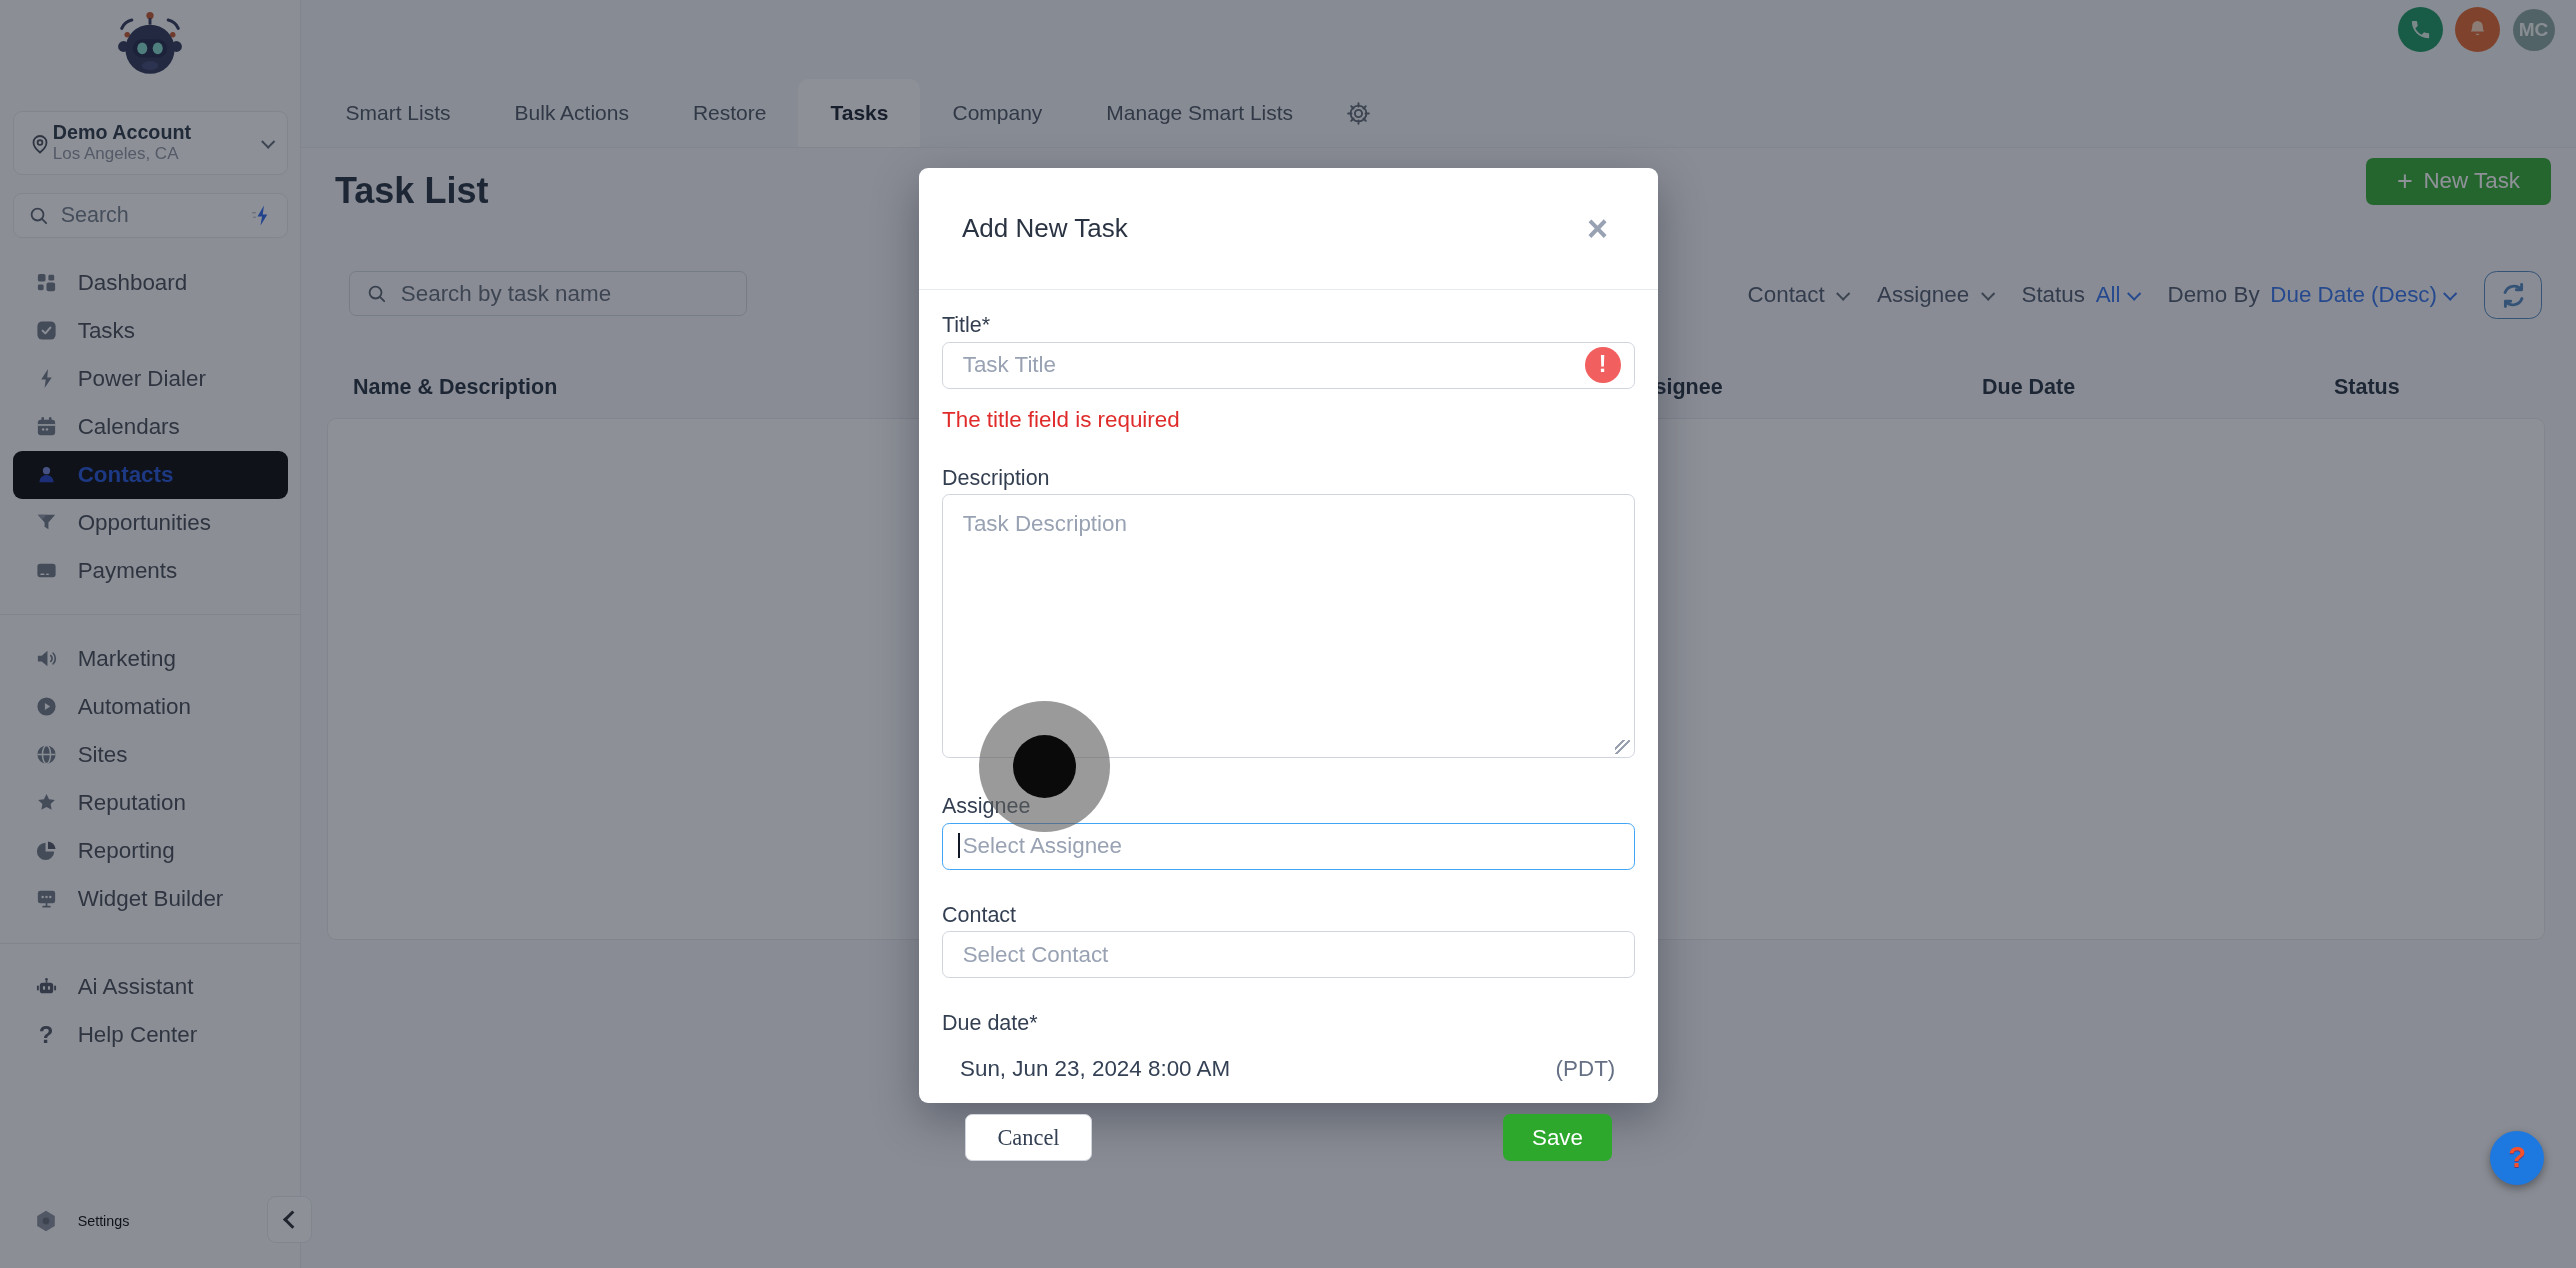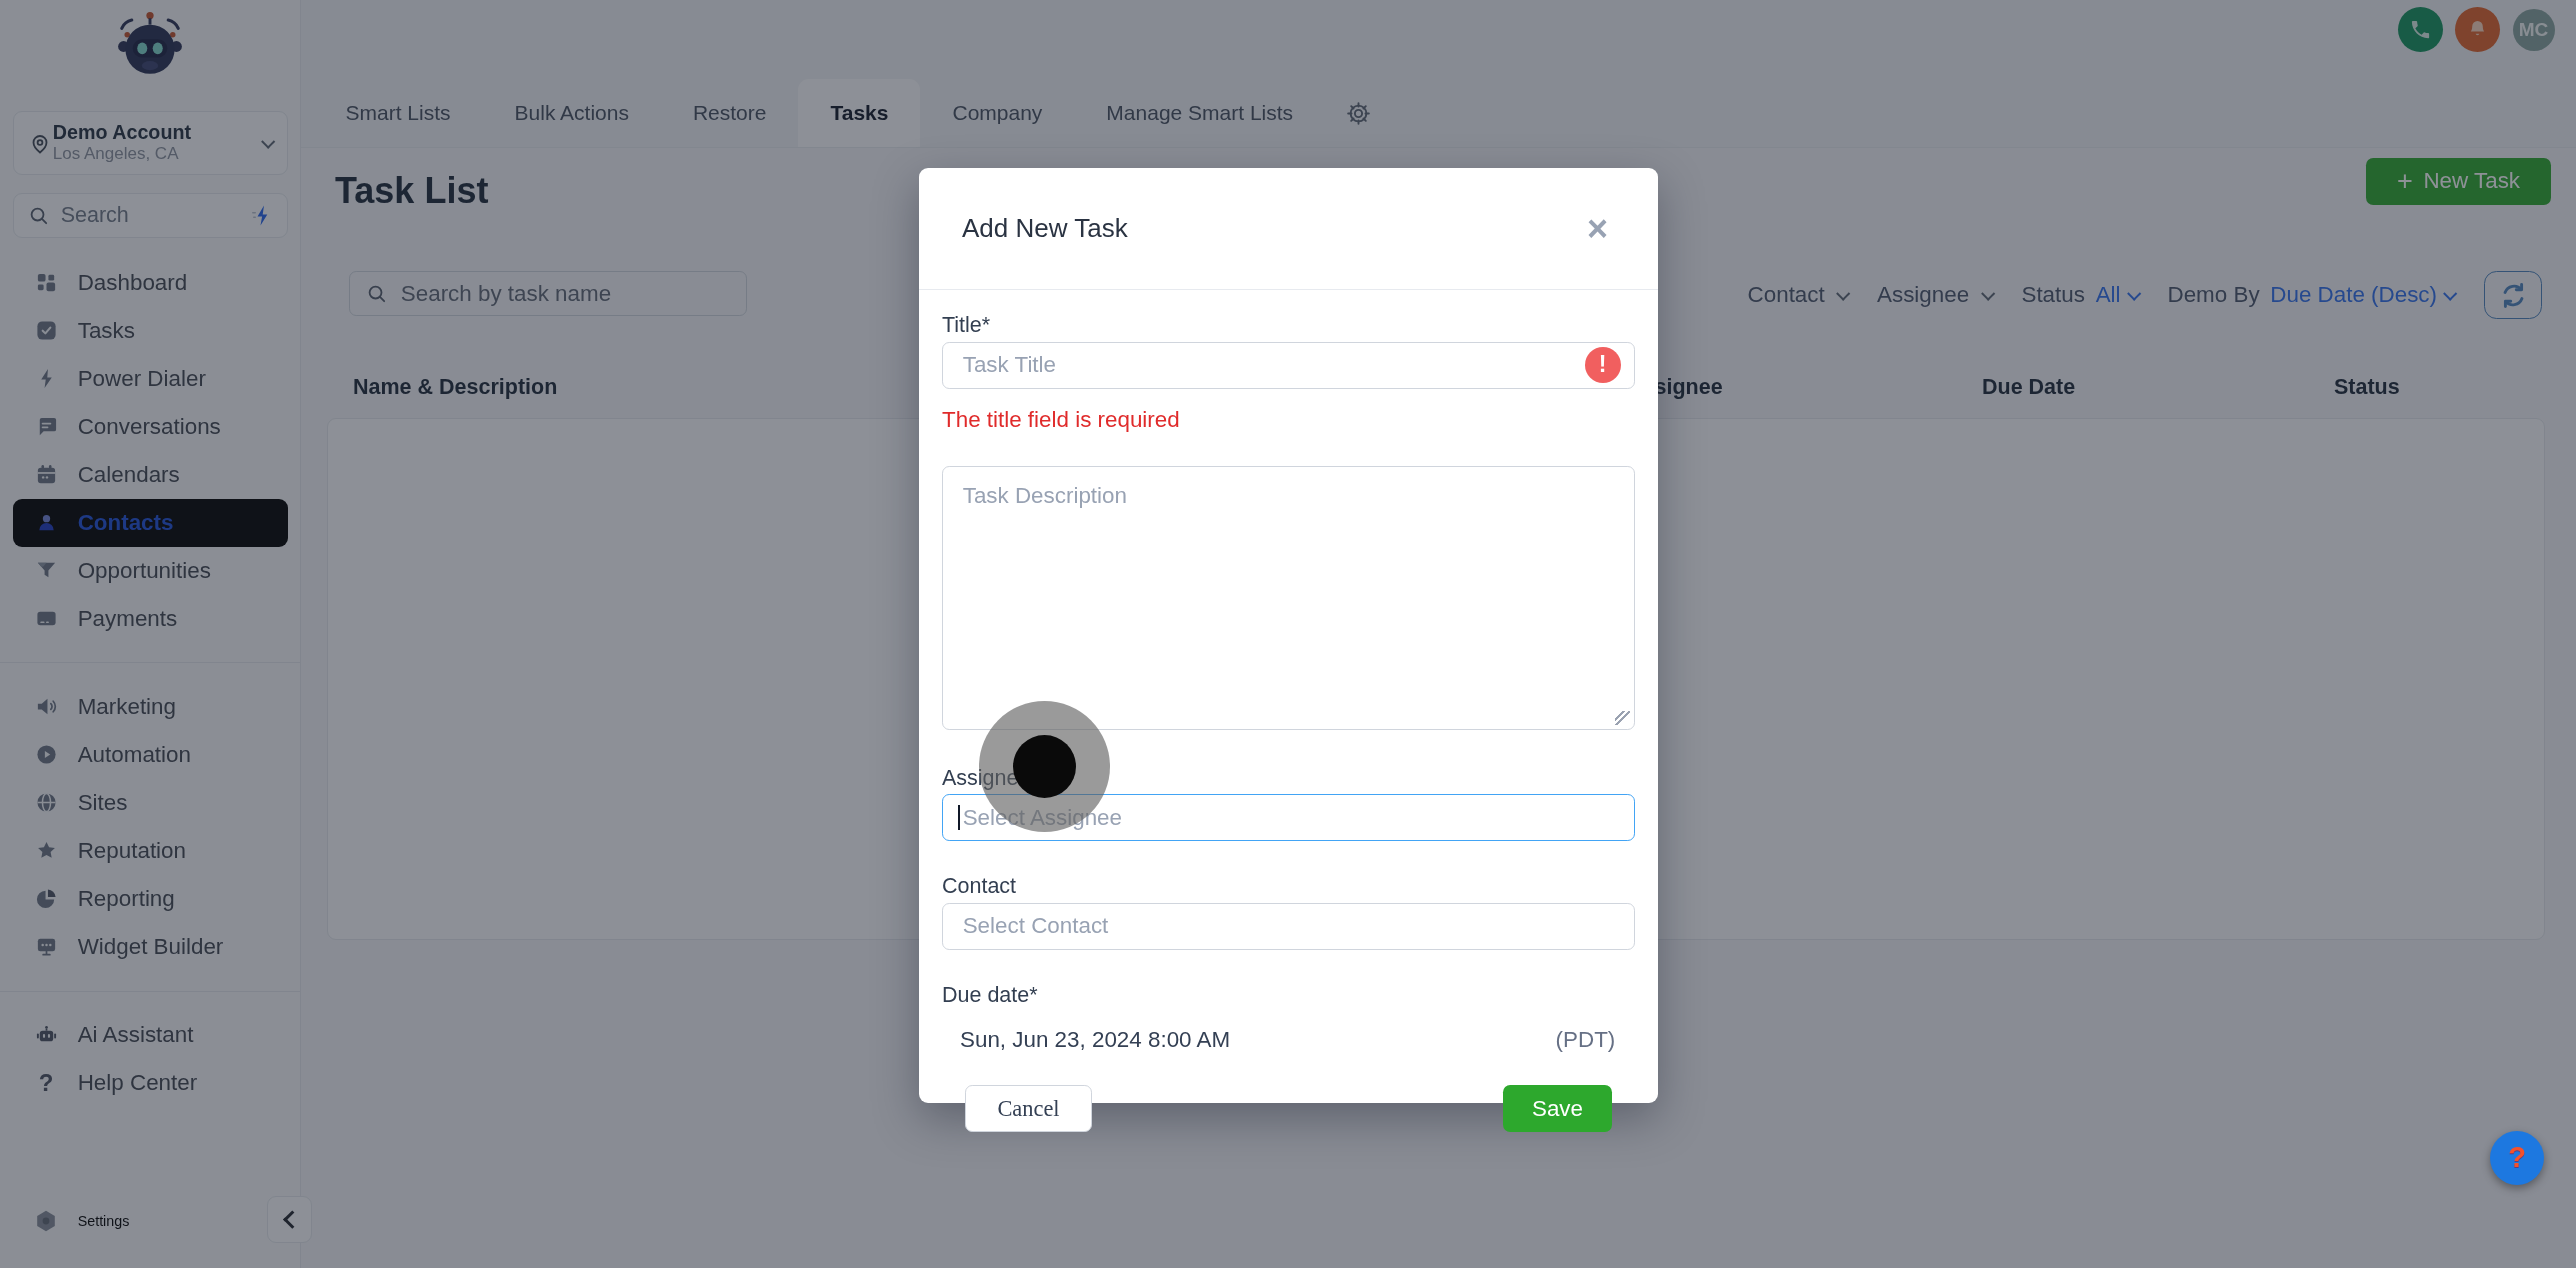--- a/index.html
+++ b/index.html
@@ -216,16 +216,6 @@
     <div class="side-item">
       <span class="icn">
           <svg width="23" height="23" viewBox="0 0 24 24">
-            <path d="M4 3h16a2 2 0 0 1 2 2v10a2 2 0 0 1-2 2H9l-4 4V5a2 2 0 0 1 2-2z" fill="#6a7383"></path>
-            <rect x="7" y="8" width="10" height="1.8" rx=".9" fill="#f5f6f8"></rect>
-            <rect x="7" y="12" width="7" height="1.8" rx=".9" fill="#f5f6f8"></rect>
-          </svg>
-        </span>
-      <span class="lbl">Conversations</span>
-    </div>
-    <div class="side-item">
-      <span class="icn">
-          <svg width="23" height="23" viewBox="0 0 24 24">
             <rect x="3" y="5" width="18" height="16" rx="3" fill="#6a7383"></rect>
             <rect x="6.8" y="2" width="2.6" height="6" rx="1.3" fill="#6a7383"></rect>
             <rect x="14.6" y="2" width="2.6" height="6" rx="1.3" fill="#6a7383"></rect>

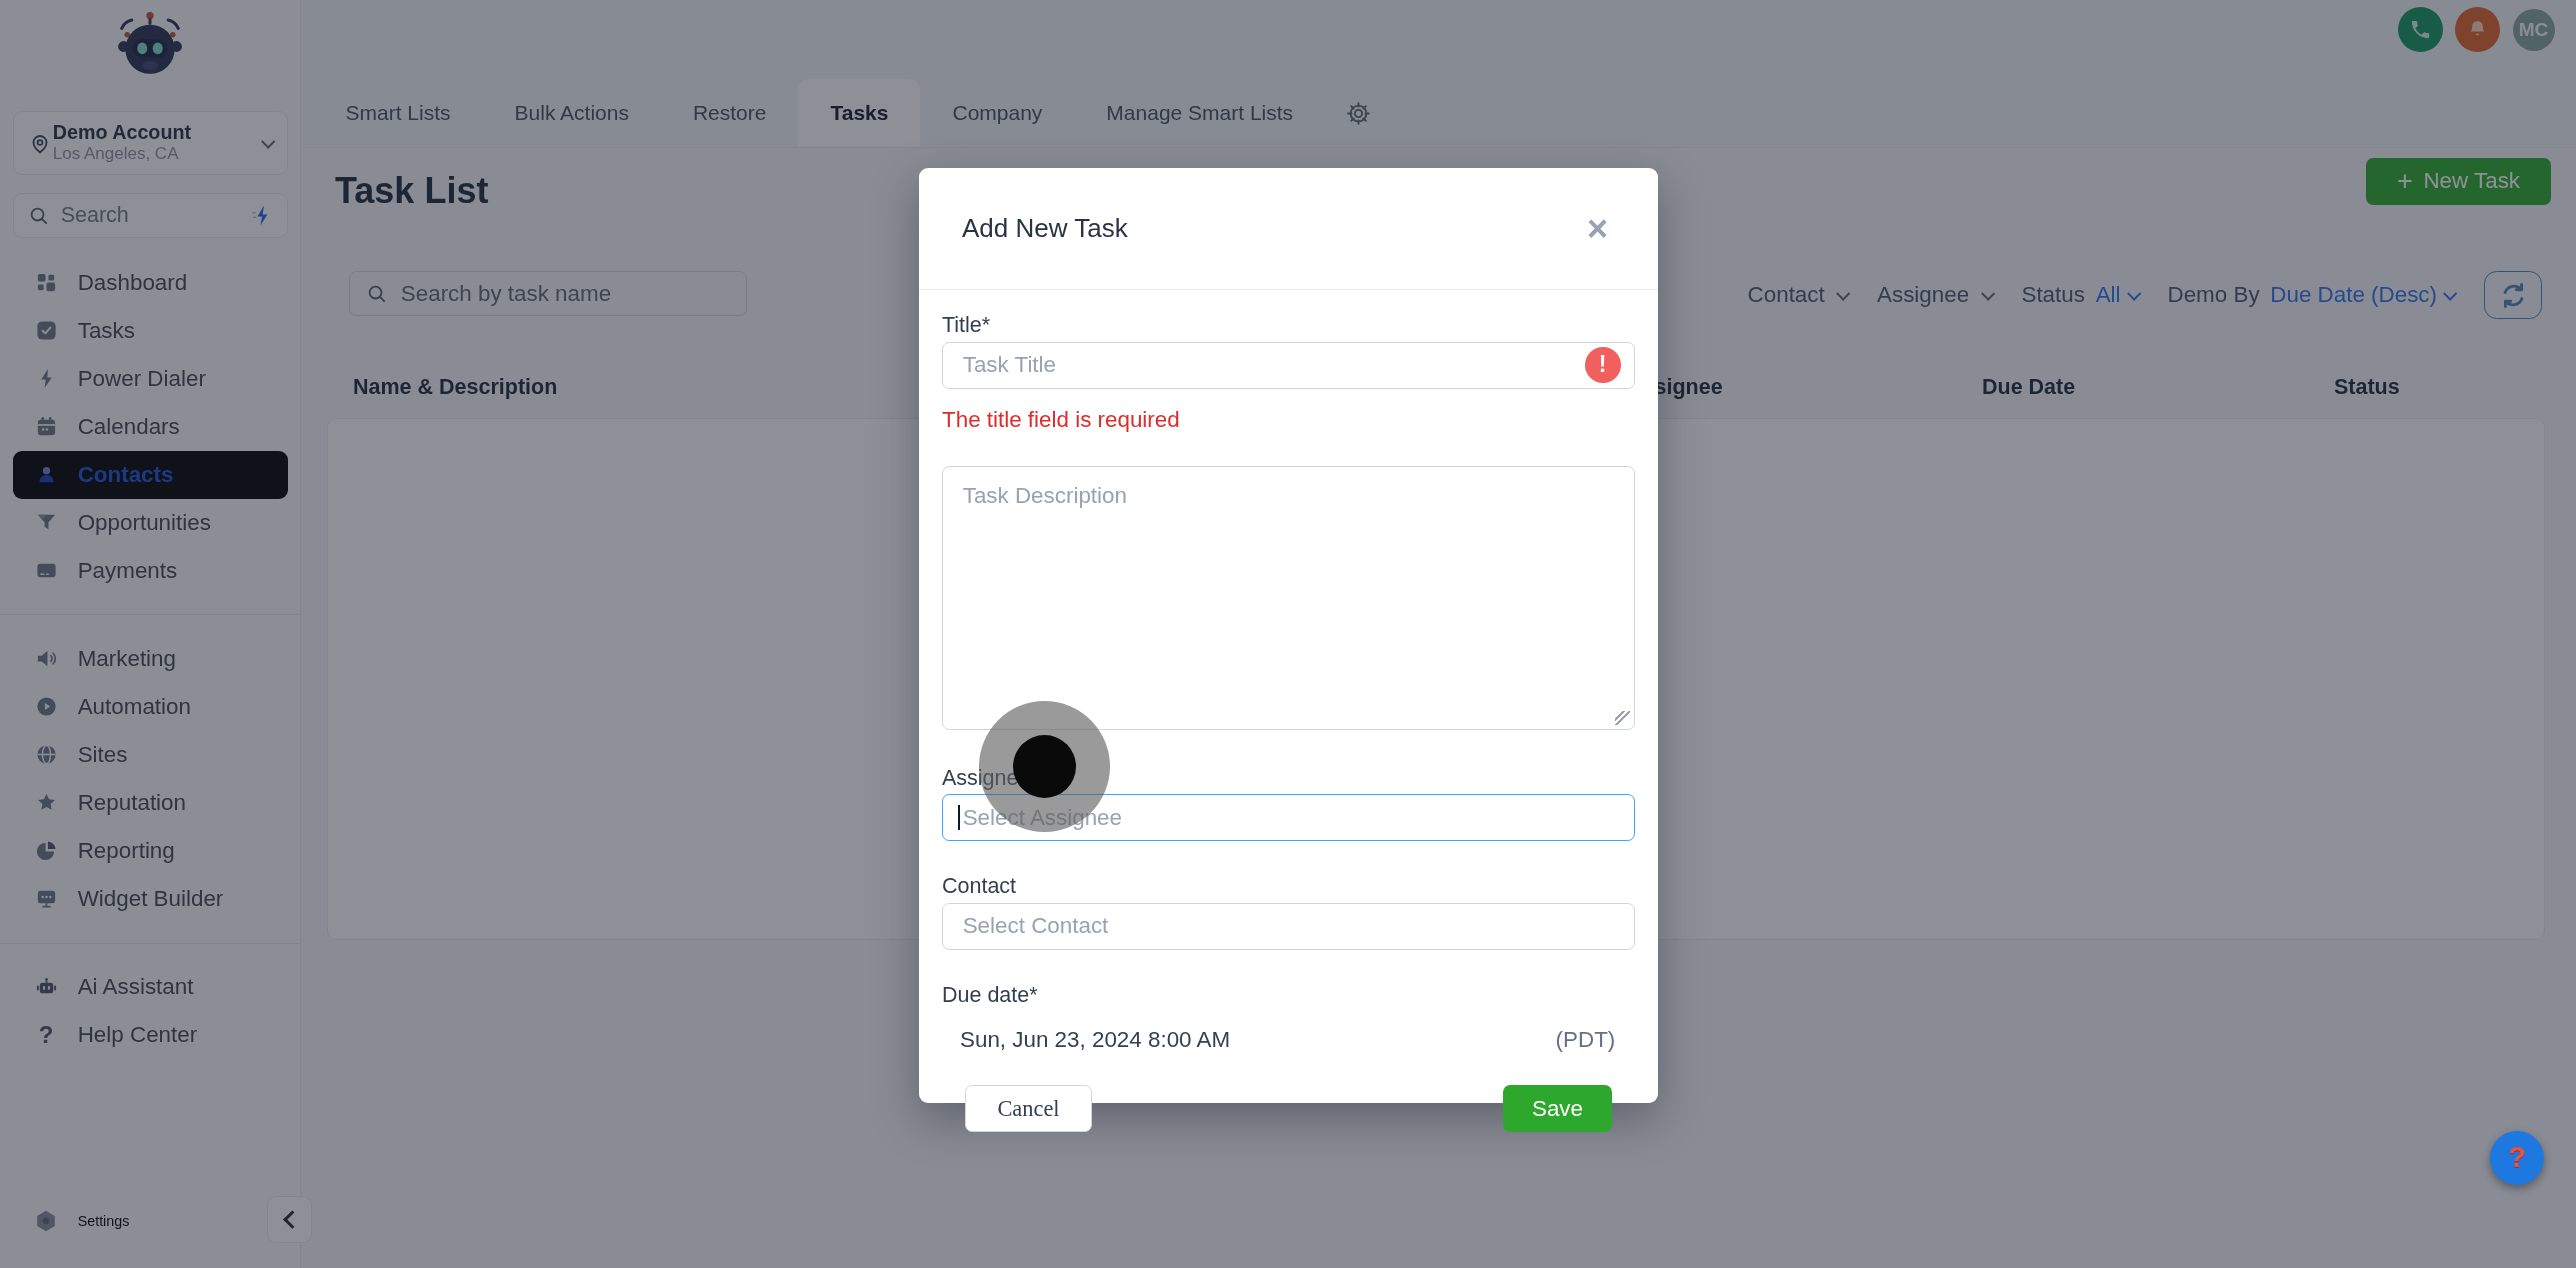--- a/index.html
+++ b/index.html
@@ -469,6 +469,7 @@
     <div class="err-text">The title field is required</div>
 
     <div class="grp-desc">
+      <div class="m-label">Description</div>
       <div class="m-textarea">
         <textarea placeholder="Task Description" style=""></textarea>
         <span class="resize-grip"></span>

